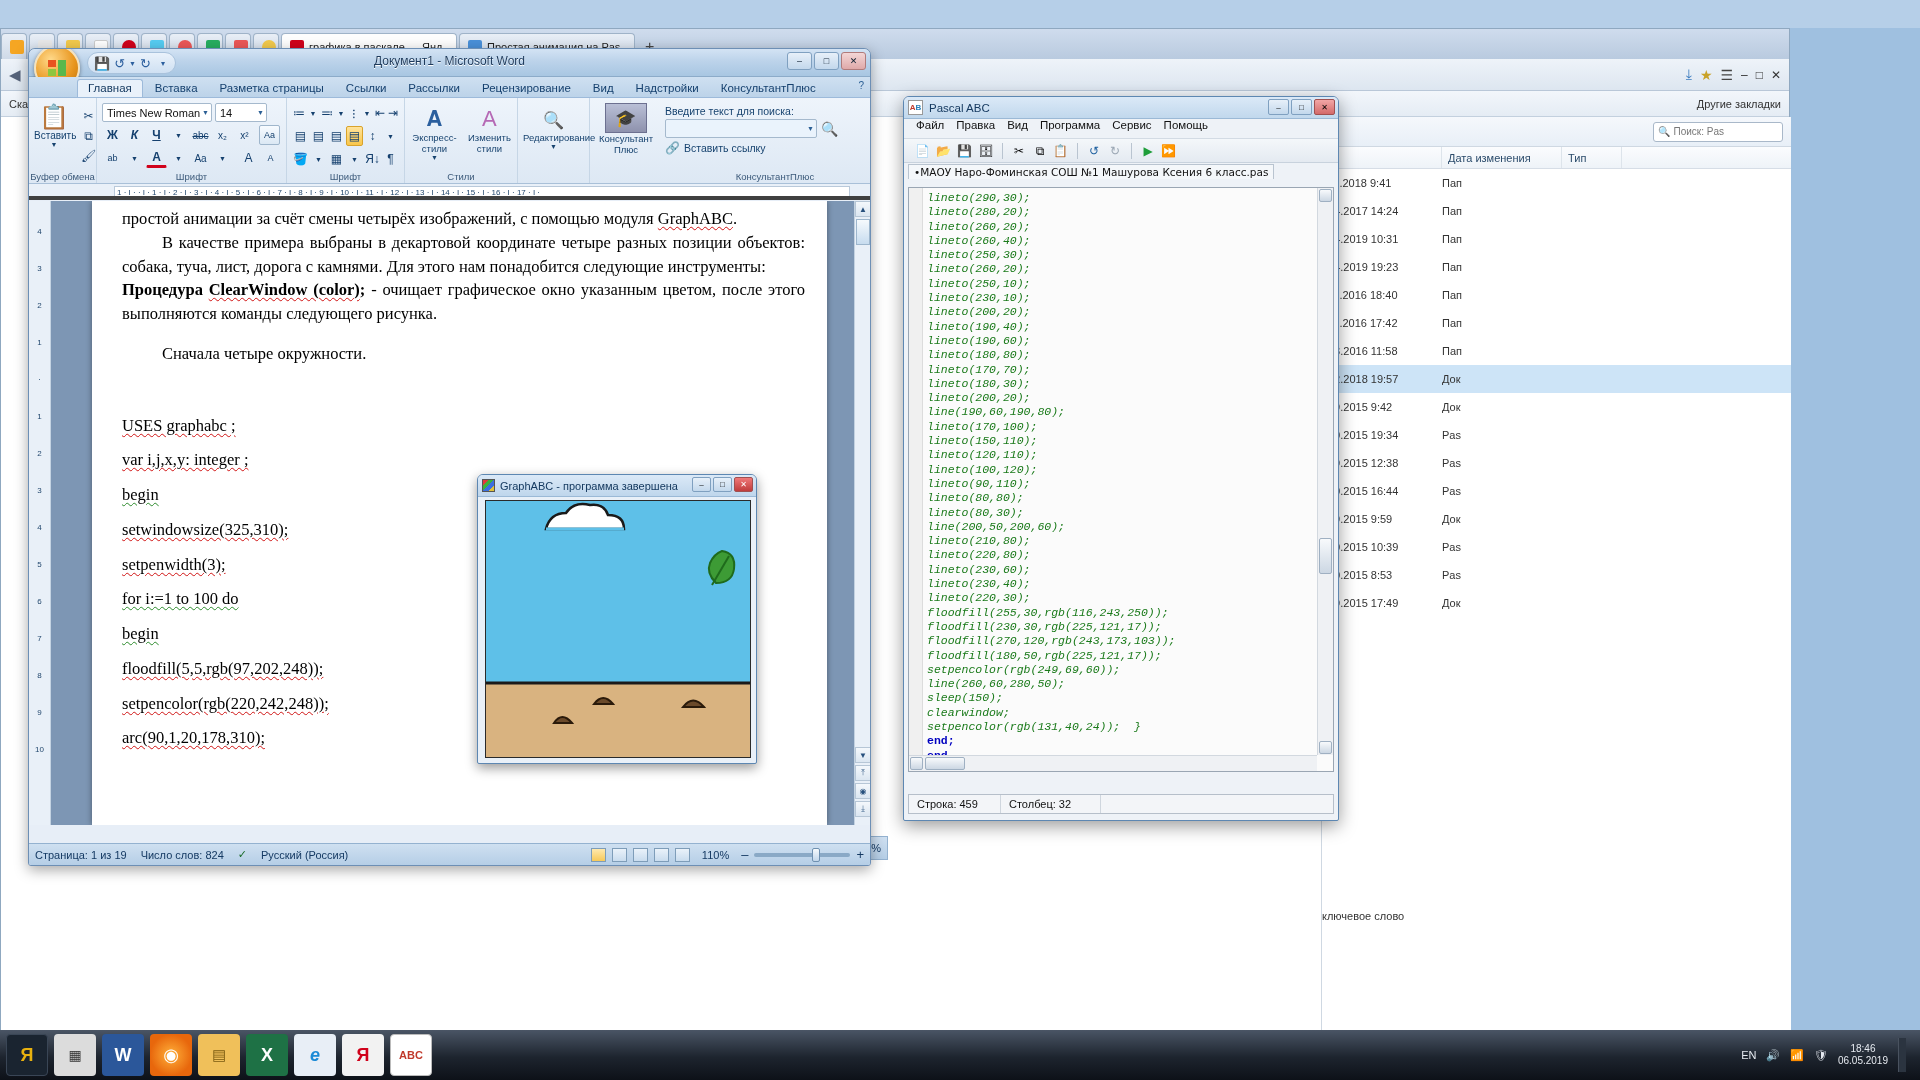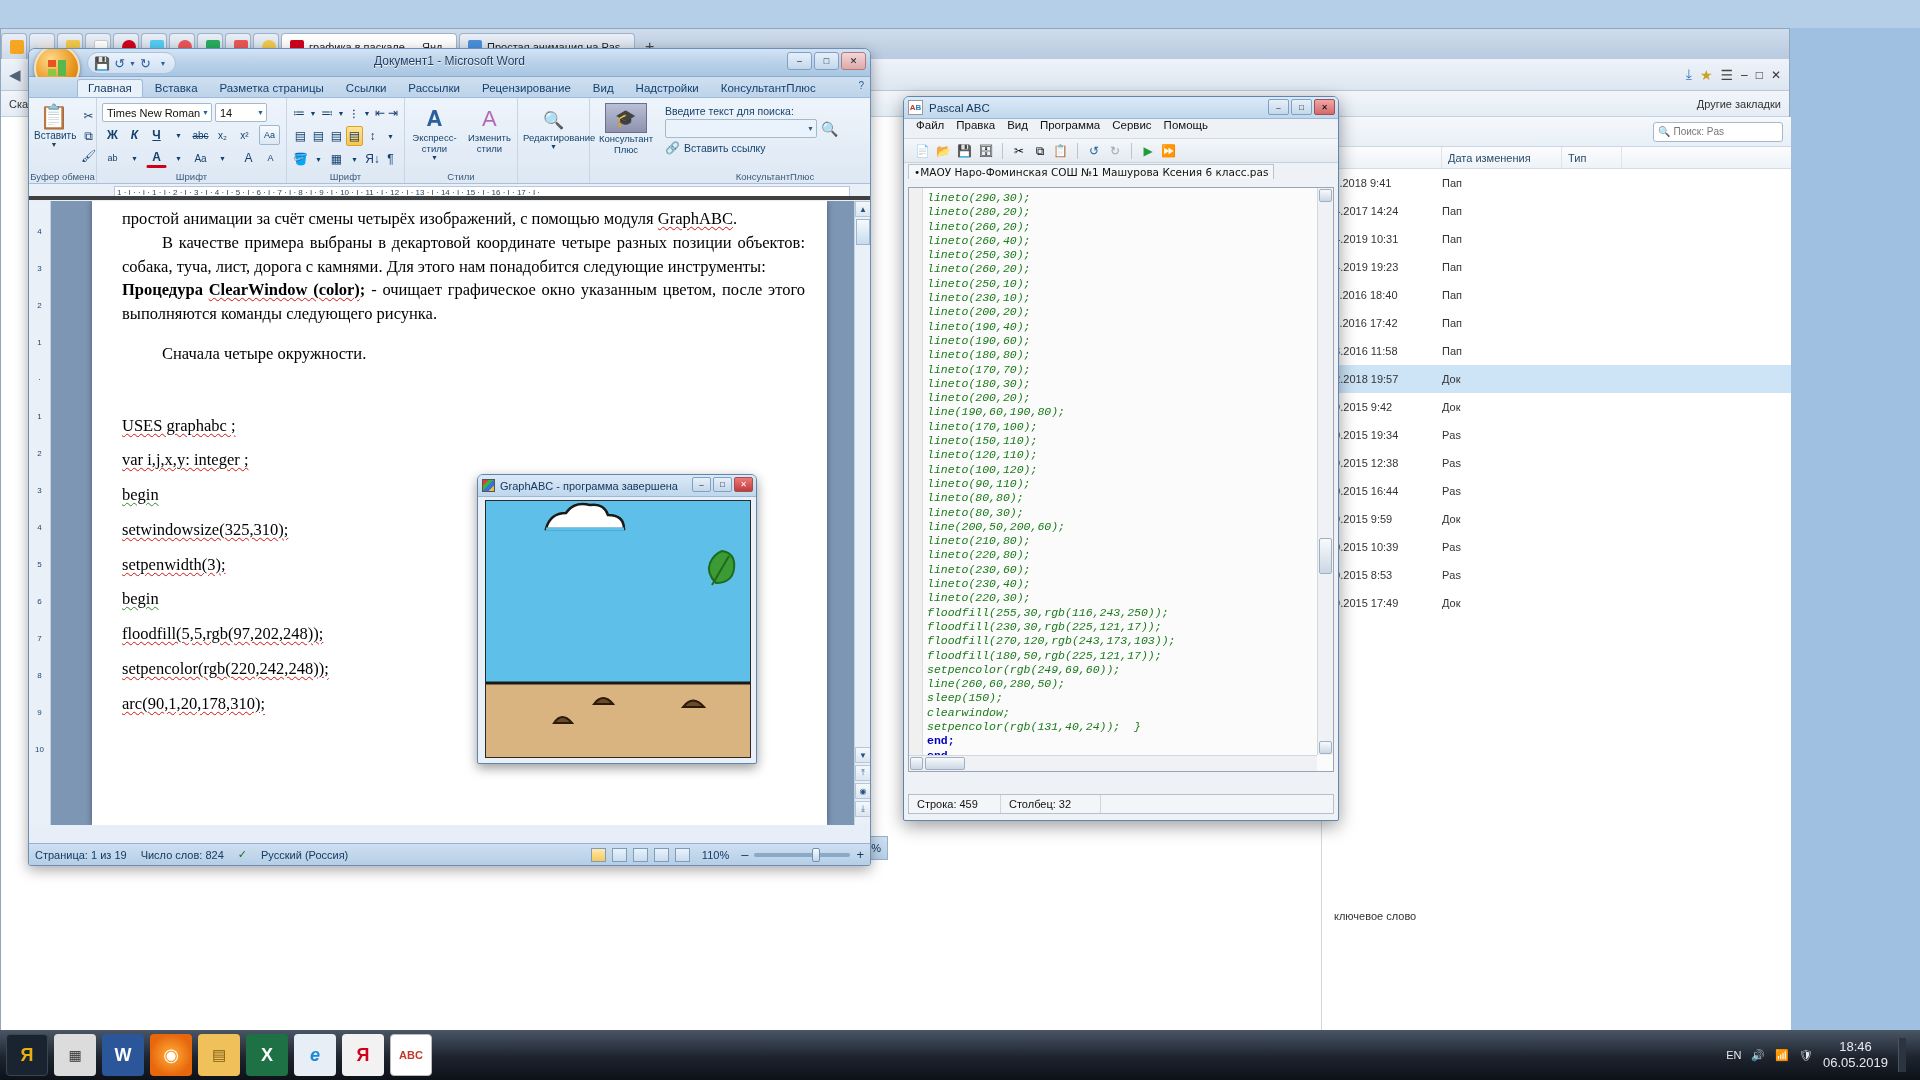--- a/index.html
+++ b/index.html
@@ -672,6 +672,7 @@
             <p class="sqg">begin</p>
             <p class="sq">setwindowsize(325,310);</p>
             <p class="sq">setpenwidth(3);</p>
+            <p class="sqg">for i:=1 to 100 do</p>
             <p class="sqg">begin</p>
             <p class="sq">floodfill(5,5,rgb(97,202,248));</p>
             <p class="sq">setpencolor(rgb(220,242,248));</p>

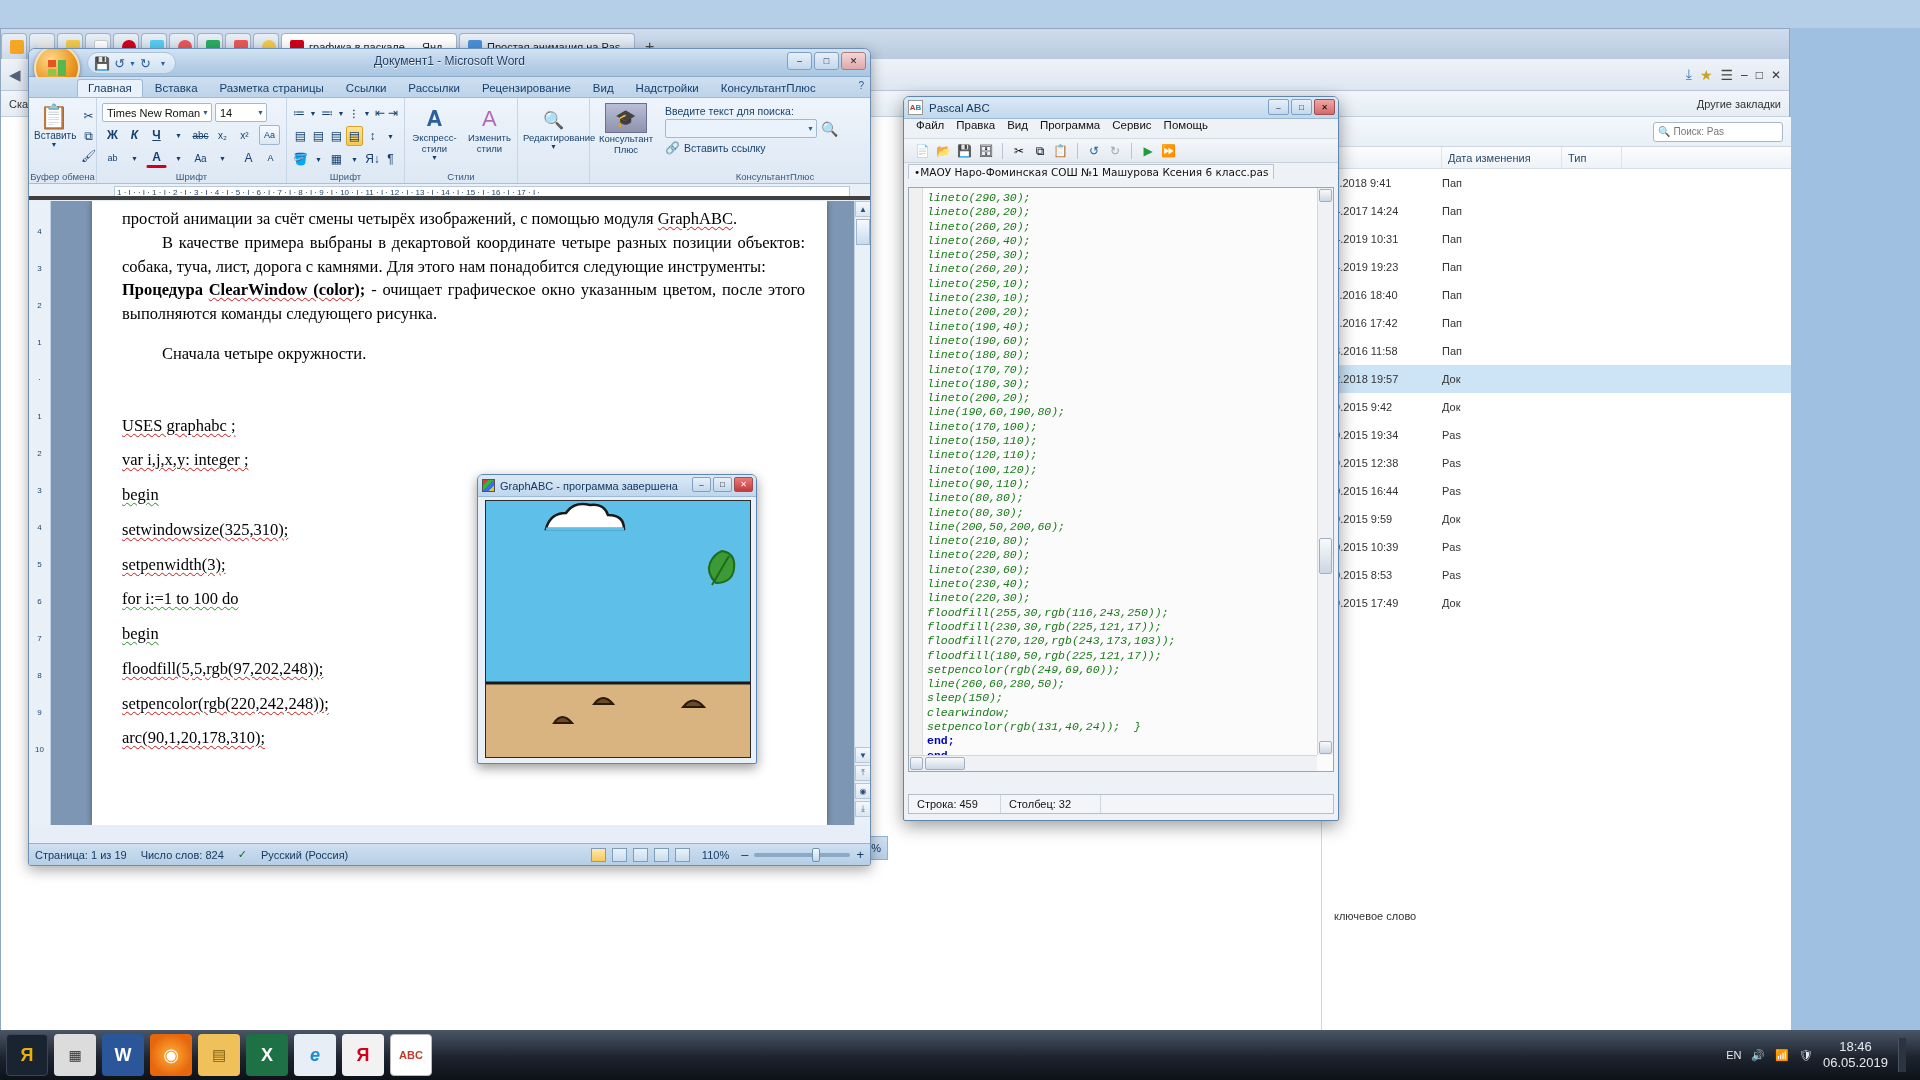--- a/index.html
+++ b/index.html
@@ -451,7 +451,7 @@
             <div class="c2">Док</div>
           </div>
         </div>
-      <div style="position:absolute;left:12px;bottom:120px;font-size:11px;color:#333">ключевое слово</div>
+      <div style="position:absolute;left:0;bottom:120px;font-size:11px;color:#333">ключевое слово</div>
     </div>
   </div>
 

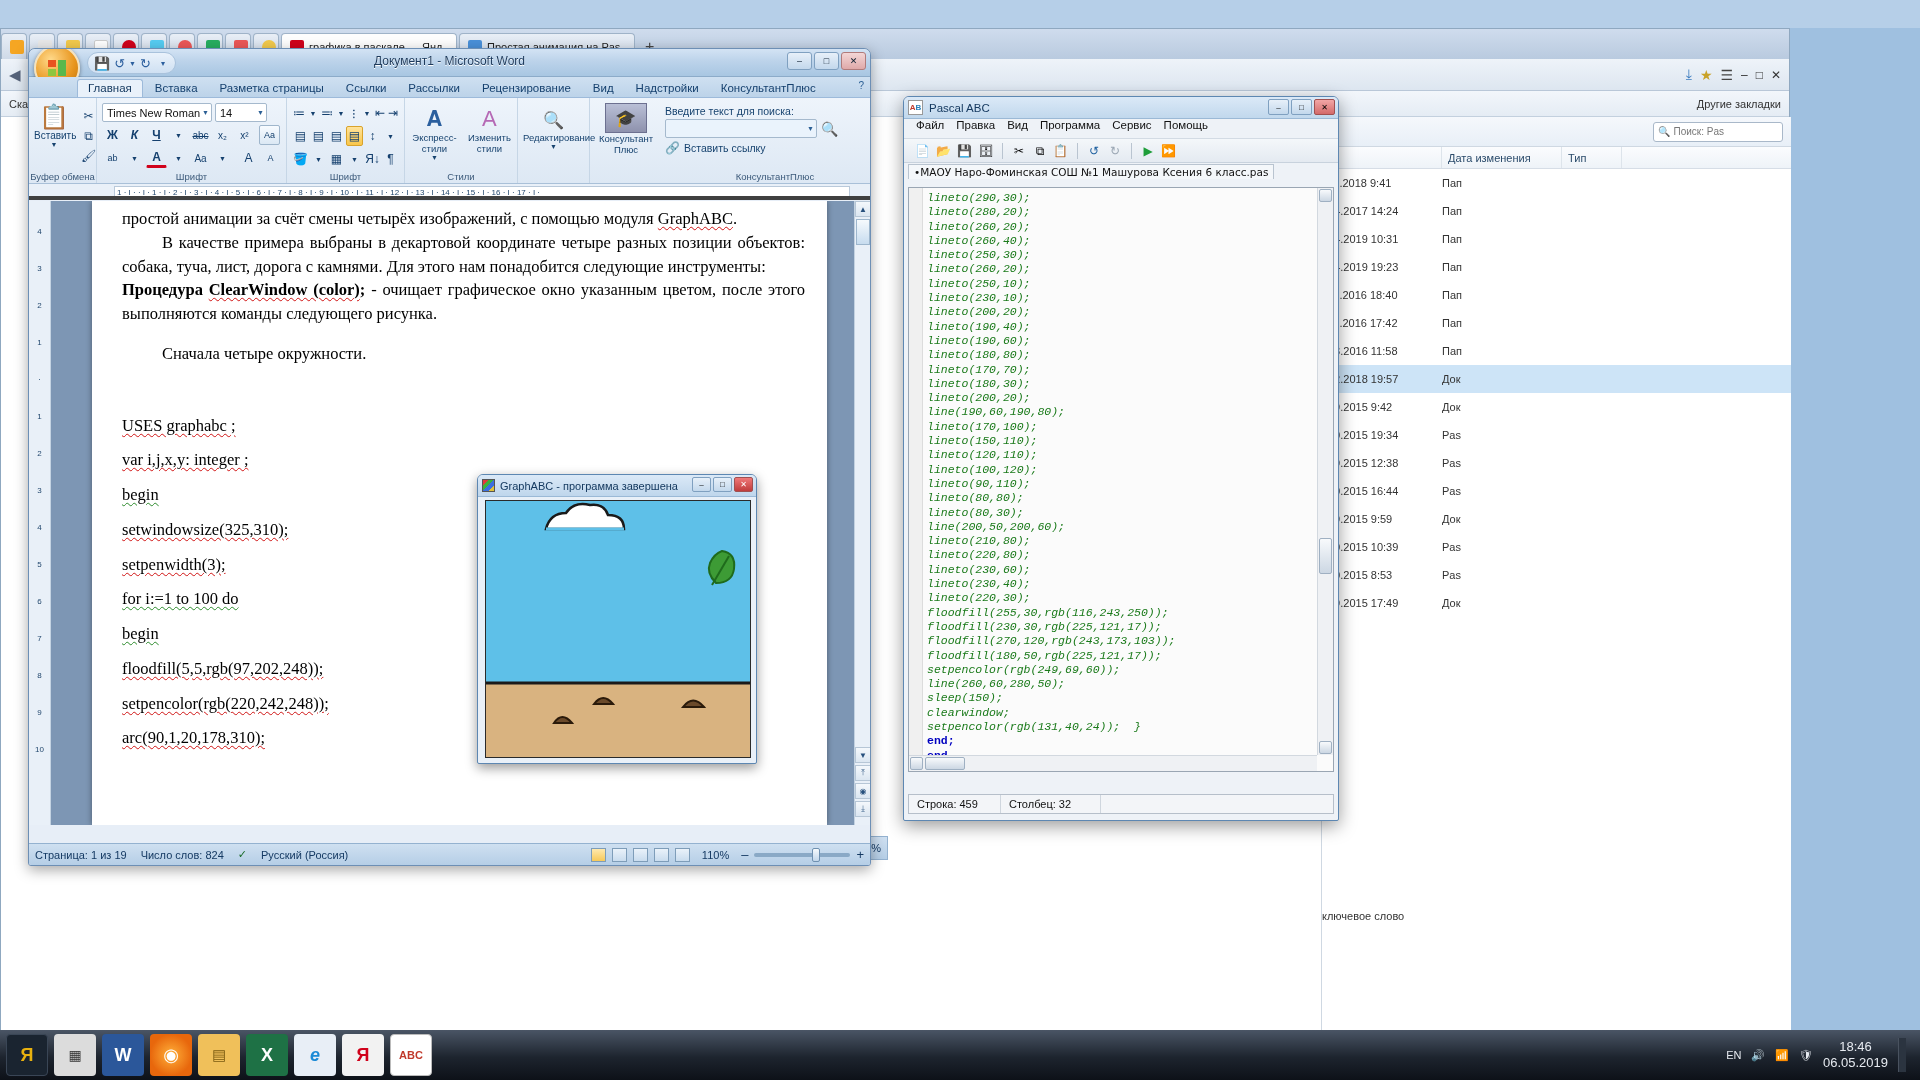--- a/index.html
+++ b/index.html
@@ -301,7 +301,7 @@
     justify-content:center;font-size:18px;color:#fff;
   }
   #tray{ margin-left:auto; display:flex; align-items:center; gap:10px; color:#e6eaf0; font-size:11px; padding-right:8px;}
-  #clock{ text-align:center; line-height:1.25; font-size:13px;}
+  #clock{ text-align:center; line-height:1.25; font-size:10px;}
 </style>
 </head>
 <body>

